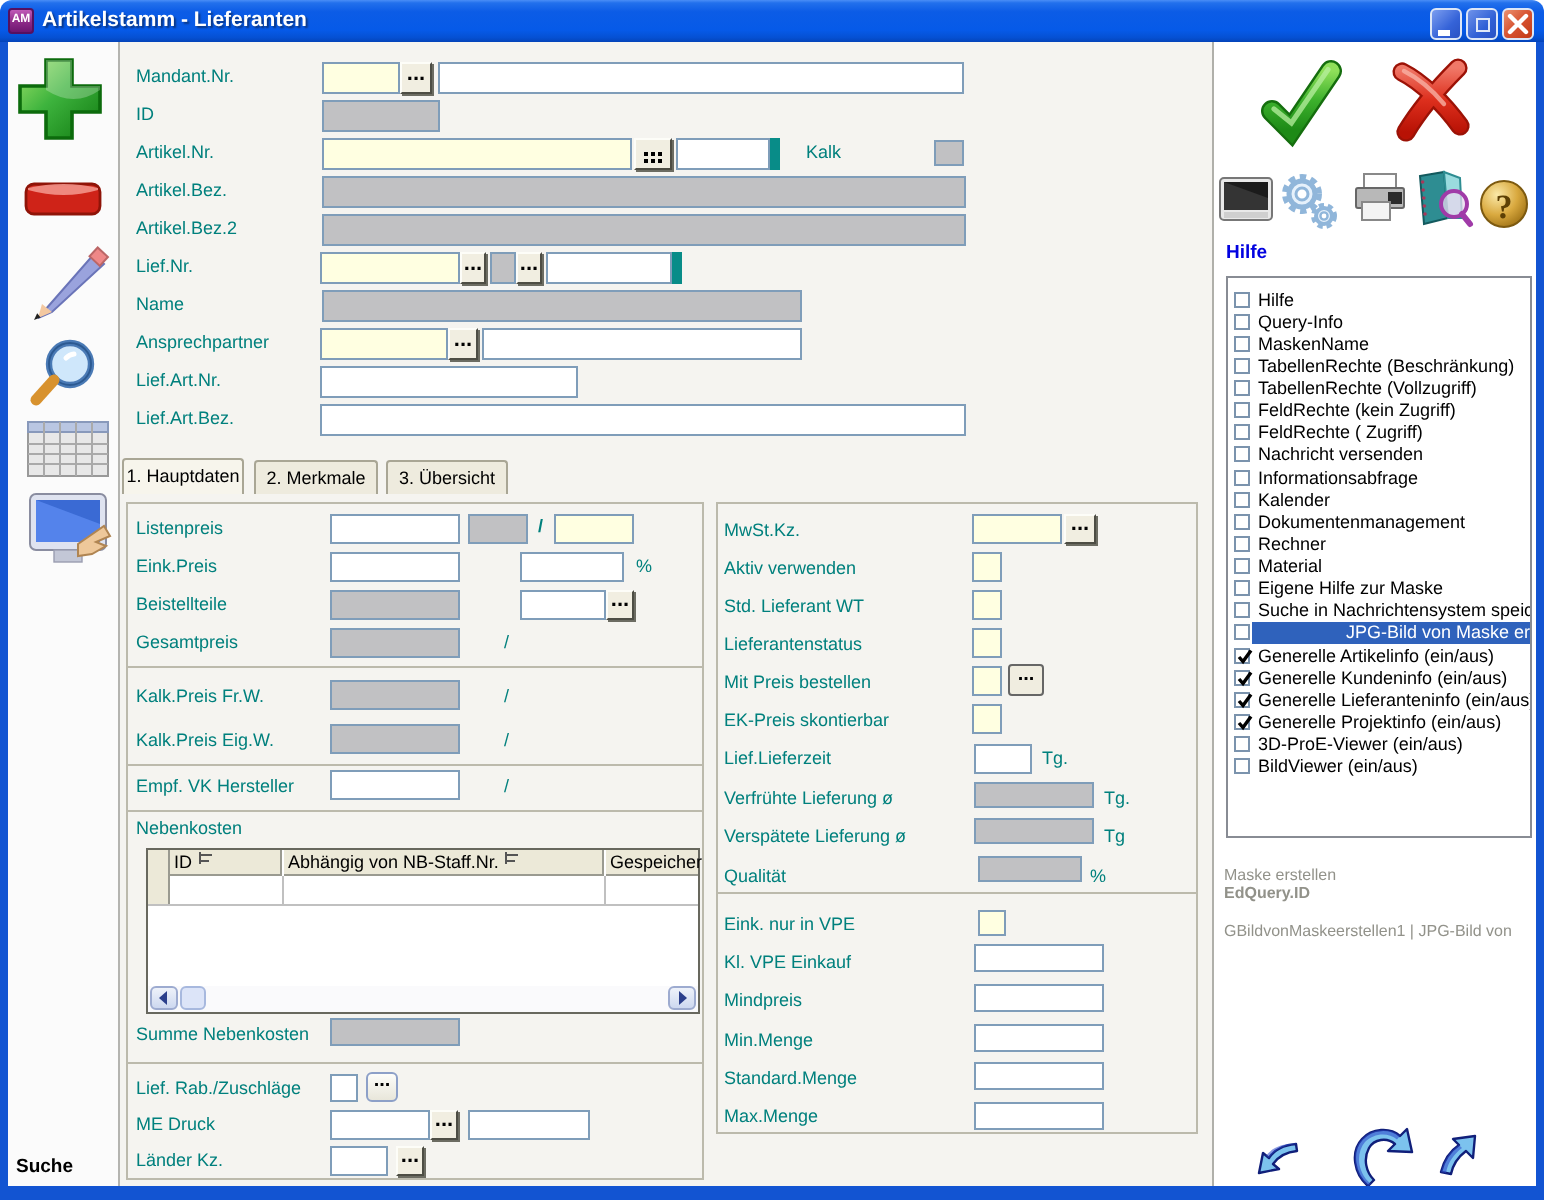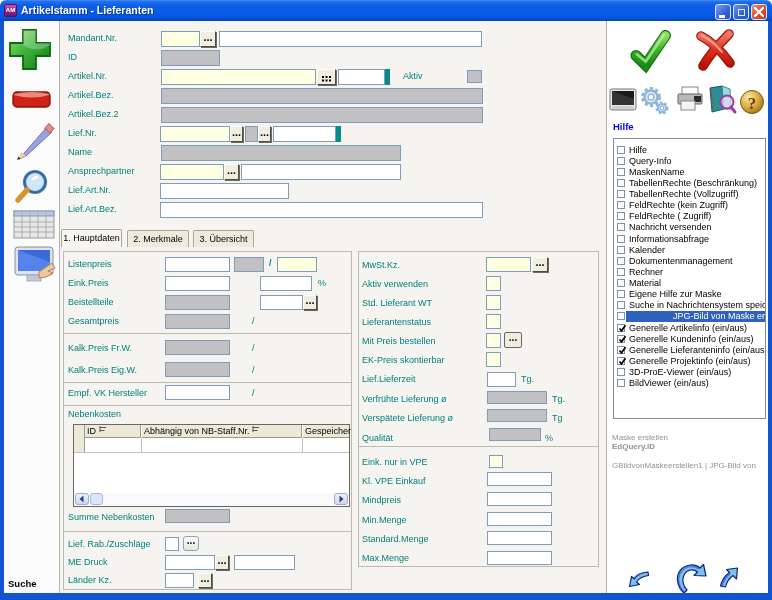--- a/index.html
+++ b/index.html
@@ -124,7 +124,7 @@
     </div>
 <div class="fd" style="left:338px;top:69px;width:47px;height:16px"></div>
 <div class="tealbar" style="left:385px;top:69px;width:5px;height:16px"></div>
-<div class="lb" style="left:403px;top:71px">Aktiv</div>
+<div class="lb" style="left:403px;top:71px">Kalk</div>
 <div class="fd gy" style="left:467px;top:70px;width:15px;height:13px"></div>
 
 <div class="lb" style="left:68px;top:90px">Artikel.Bez.</div>

